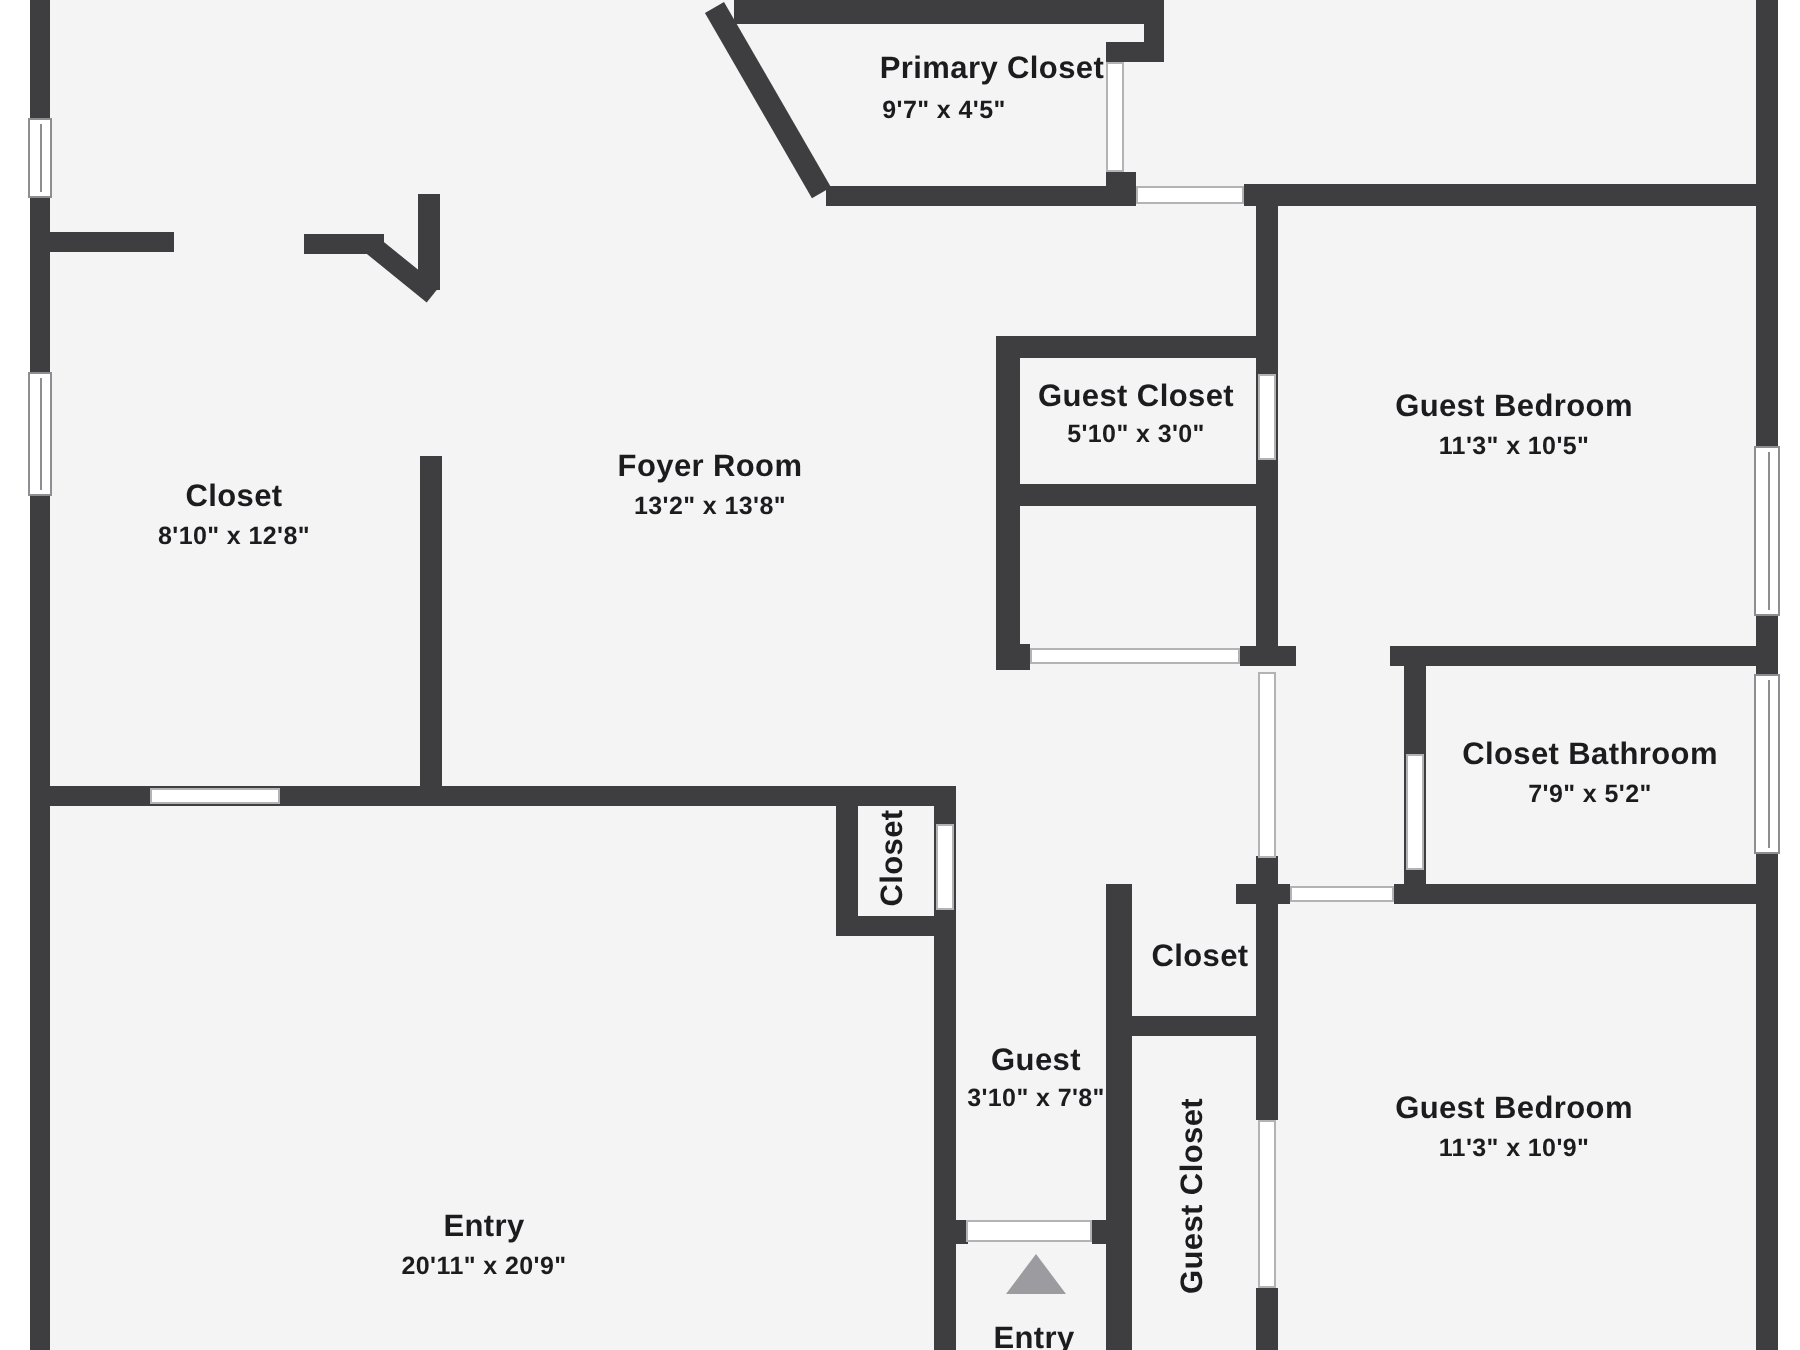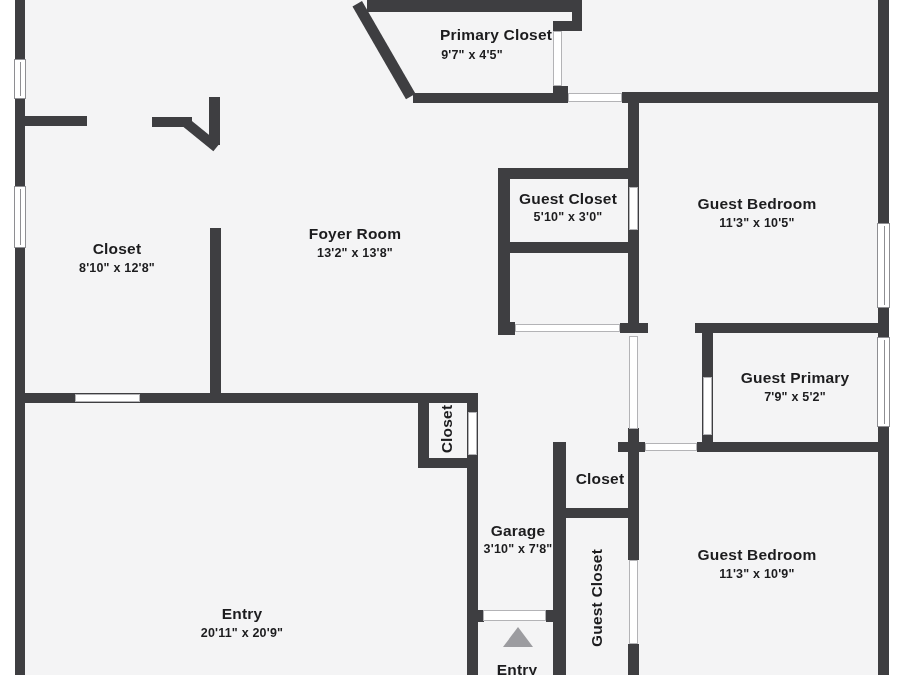--- a/index.html
+++ b/index.html
@@ -108,7 +108,7 @@
   <div class="lbl name" style="left:757px;top:204px;">Guest Bedroom</div>
   <div class="lbl dims" style="left:757px;top:223px;">11'3" x 10'5"</div>
 
-  <div class="lbl name" style="left:795px;top:378px;">Guest Primary</div>
+  <div class="lbl name" style="left:795px;top:378px;">Closet Bathroom</div>
   <div class="lbl dims" style="left:795px;top:397px;">7'9" x 5'2"</div>
 
   <div class="lbl name vert" style="left:447px;top:429px;">Closet</div>

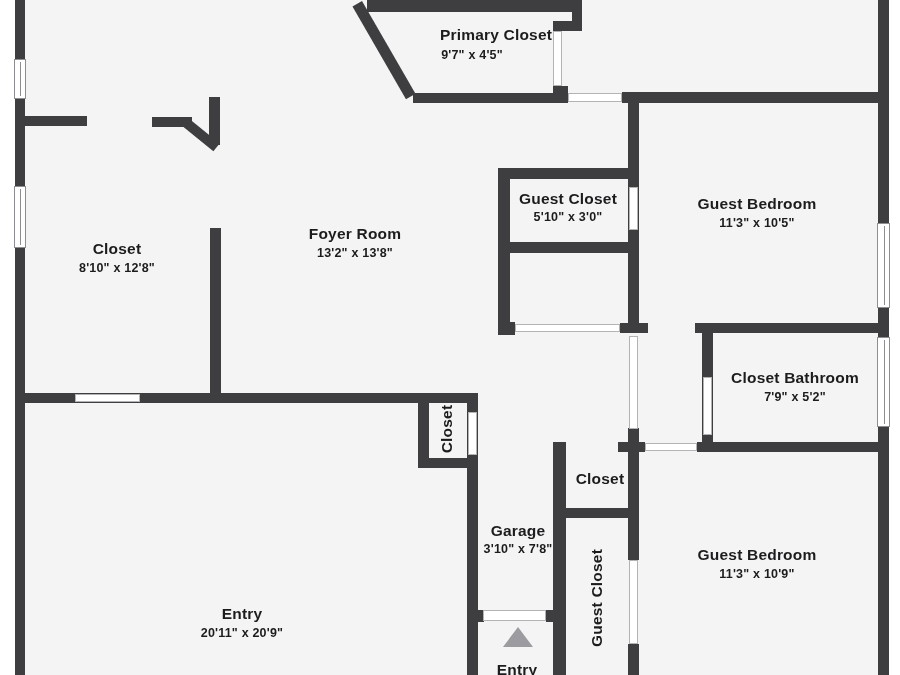--- a/index.html
+++ b/index.html
@@ -115,7 +115,7 @@
 
   <div class="lbl name" style="left:600px;top:479px;">Closet</div>
 
-  <div class="lbl name" style="left:518px;top:531px;">Garage</div>
+  <div class="lbl name" style="left:518px;top:531px;">Guest</div>
   <div class="lbl dims" style="left:518px;top:549px;">3'10" x 7'8"</div>
 
   <div class="lbl name vert" style="left:597px;top:598px;">Guest Closet</div>

